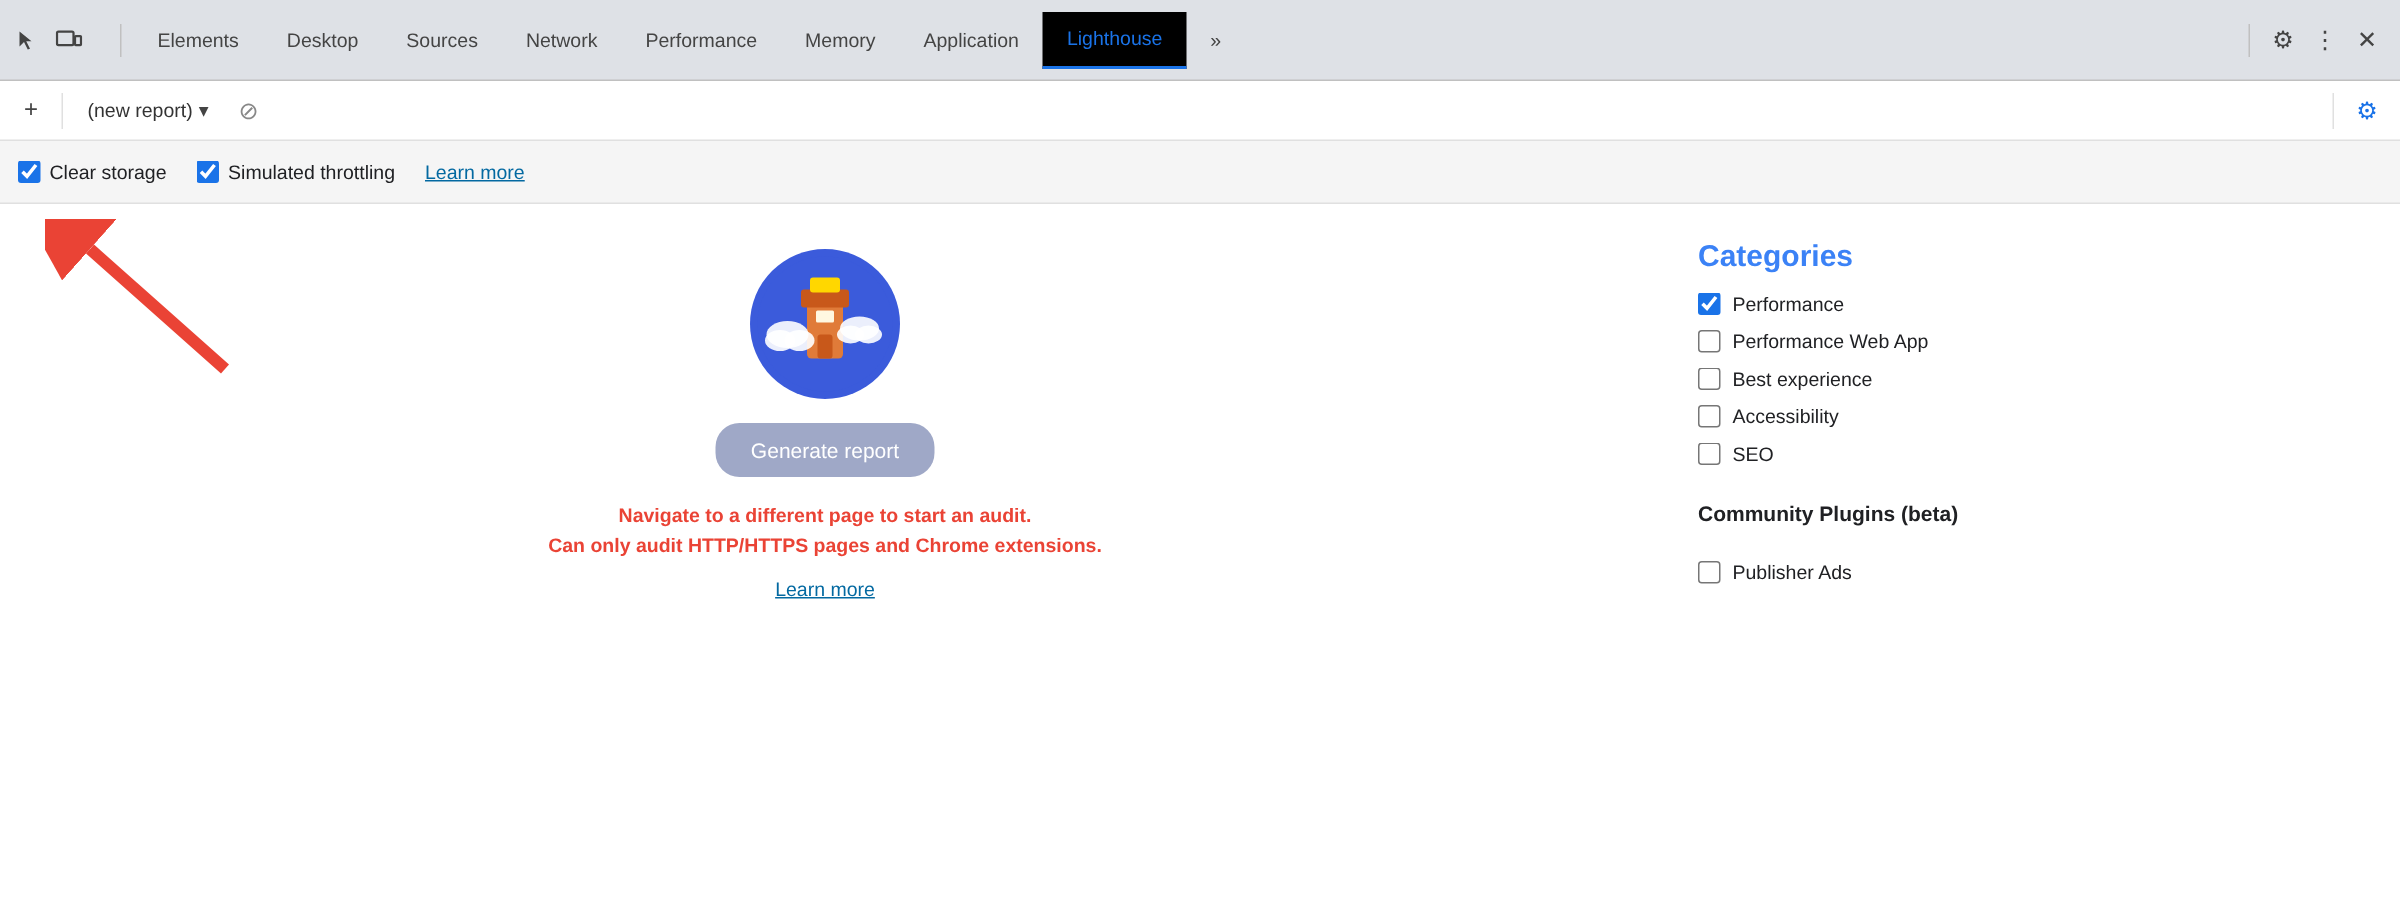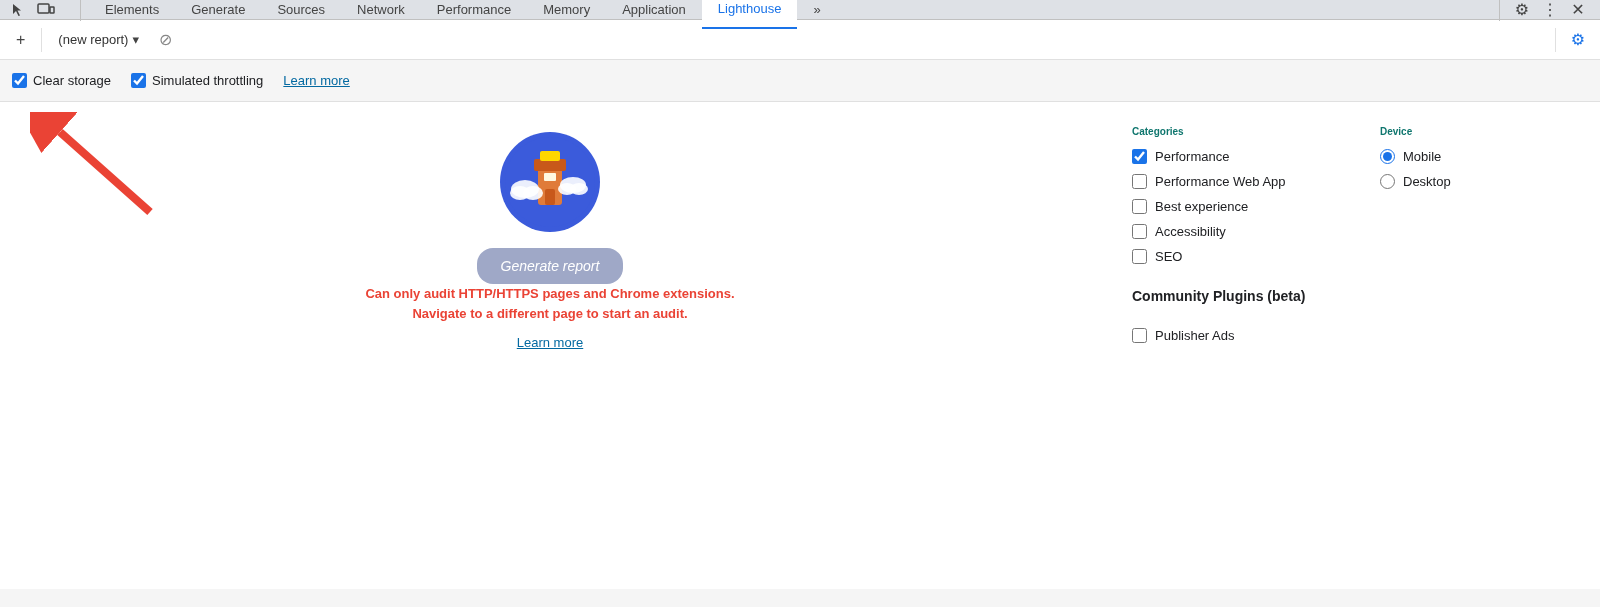--- a/index.html
+++ b/index.html
@@ -19,7 +19,7 @@
       align-items: center;
       background: #dee1e6;
       border-bottom: 1px solid #c0c0c0;
-      height: 20px;
+      height: 54px;
       padding: 0 8px;
       gap: 0;
     }

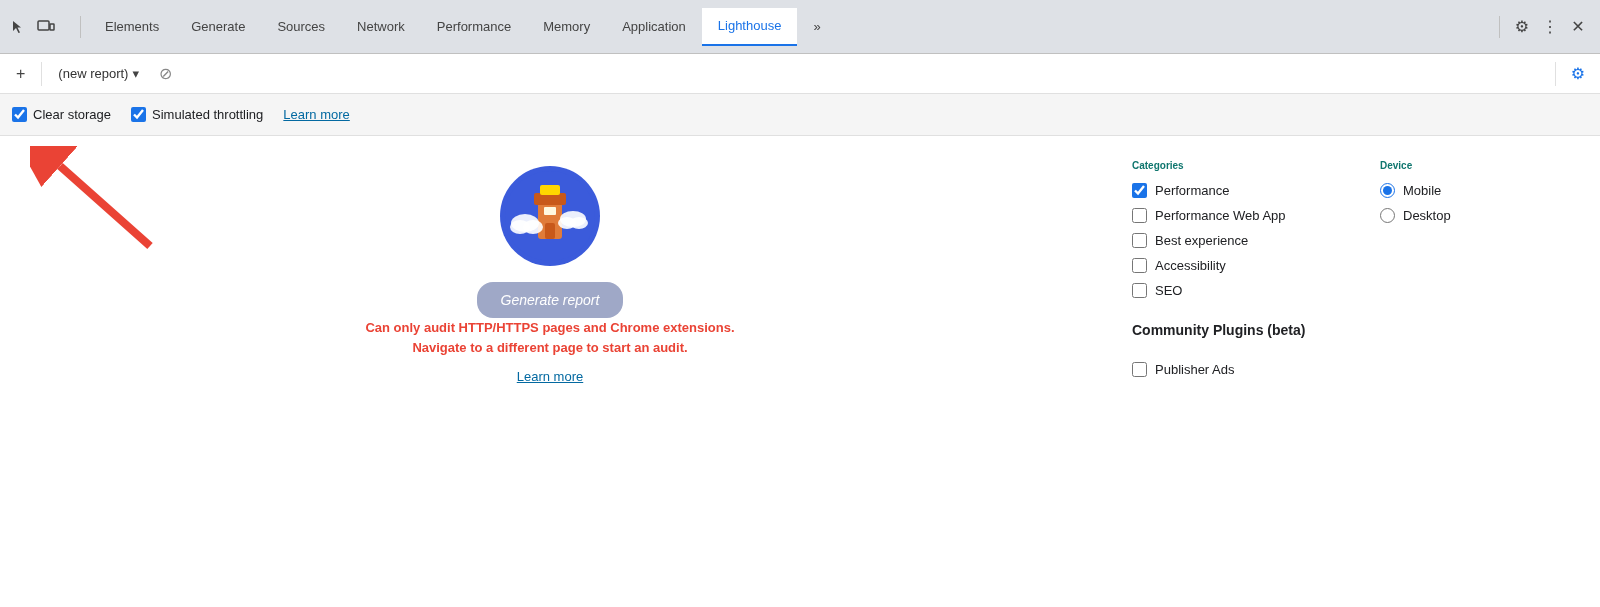--- a/index.html
+++ b/index.html
@@ -279,7 +279,7 @@
     <span>Elements</span>
   </div>
   <div class="tab-item">
-    <span>Generate</span>
+    <span>Desktop</span>
   </div>
   <div class="tab-item">
     <span>Sources</span>

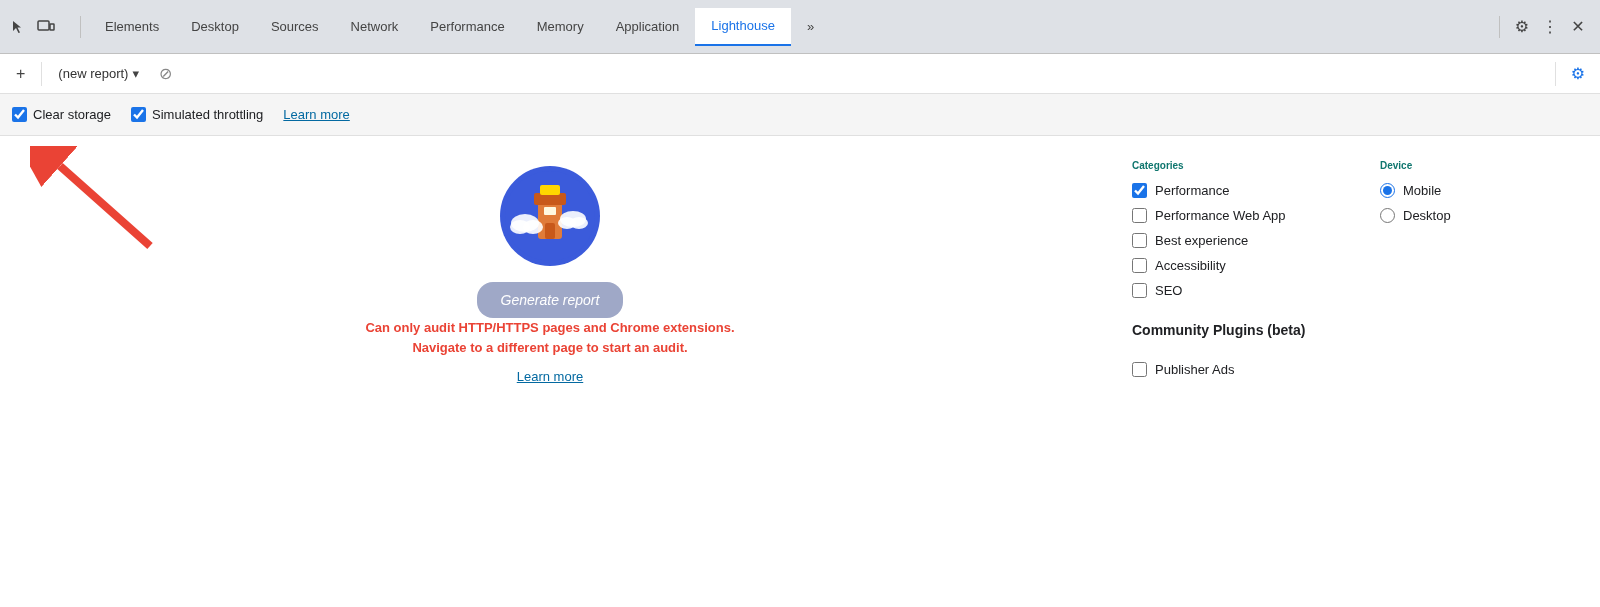--- a/index.html
+++ b/index.html
@@ -57,7 +57,7 @@
       white-space: nowrap;
     }
     .tab-item.active {
-      background: #ffffff;
+      background: #000000;
       color: #1a73e8;
       border-bottom: 2px solid #1a73e8;
     }

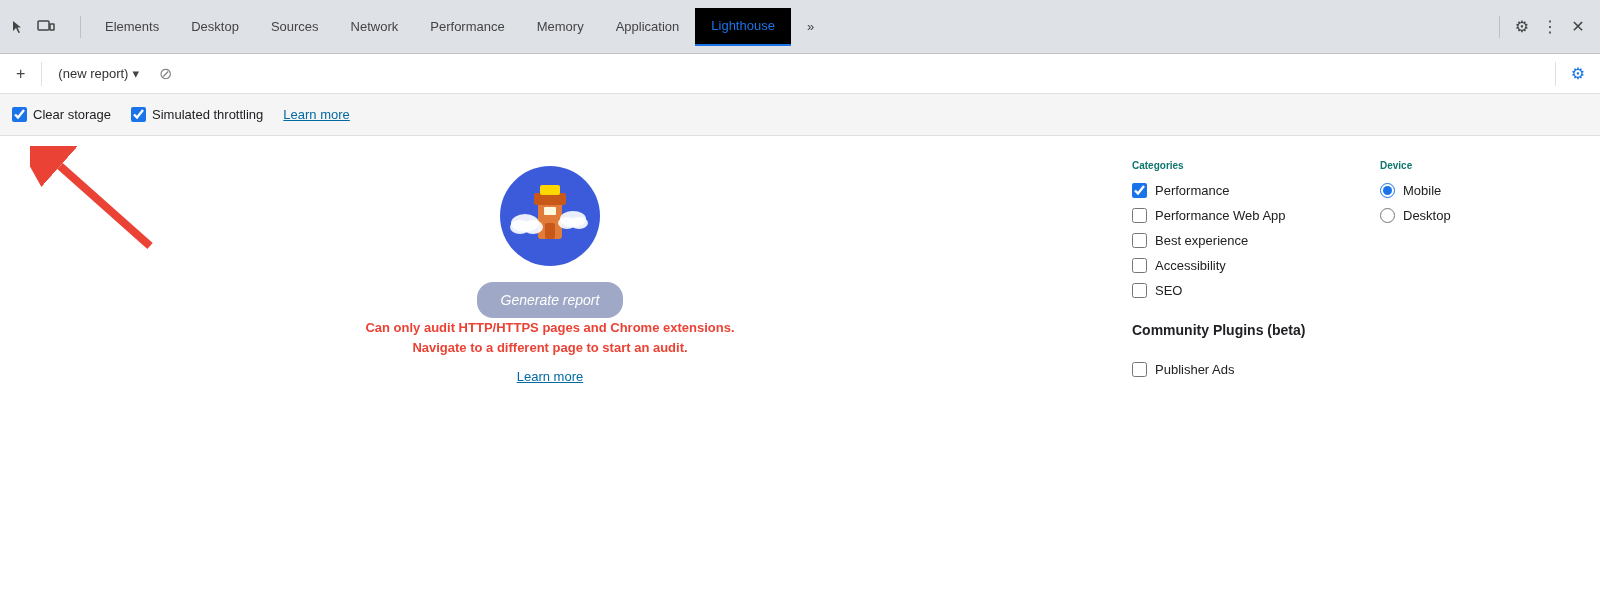--- a/index.html
+++ b/index.html
@@ -216,9 +216,9 @@
     .device-section { flex: 1; }
 
     .section-title {
-      font-size: 10px;
+      font-size: 20px;
       font-weight: 600;
-      color: #0f766e;
+      color: #3b82f6;
       margin-bottom: 12px;
     }
 

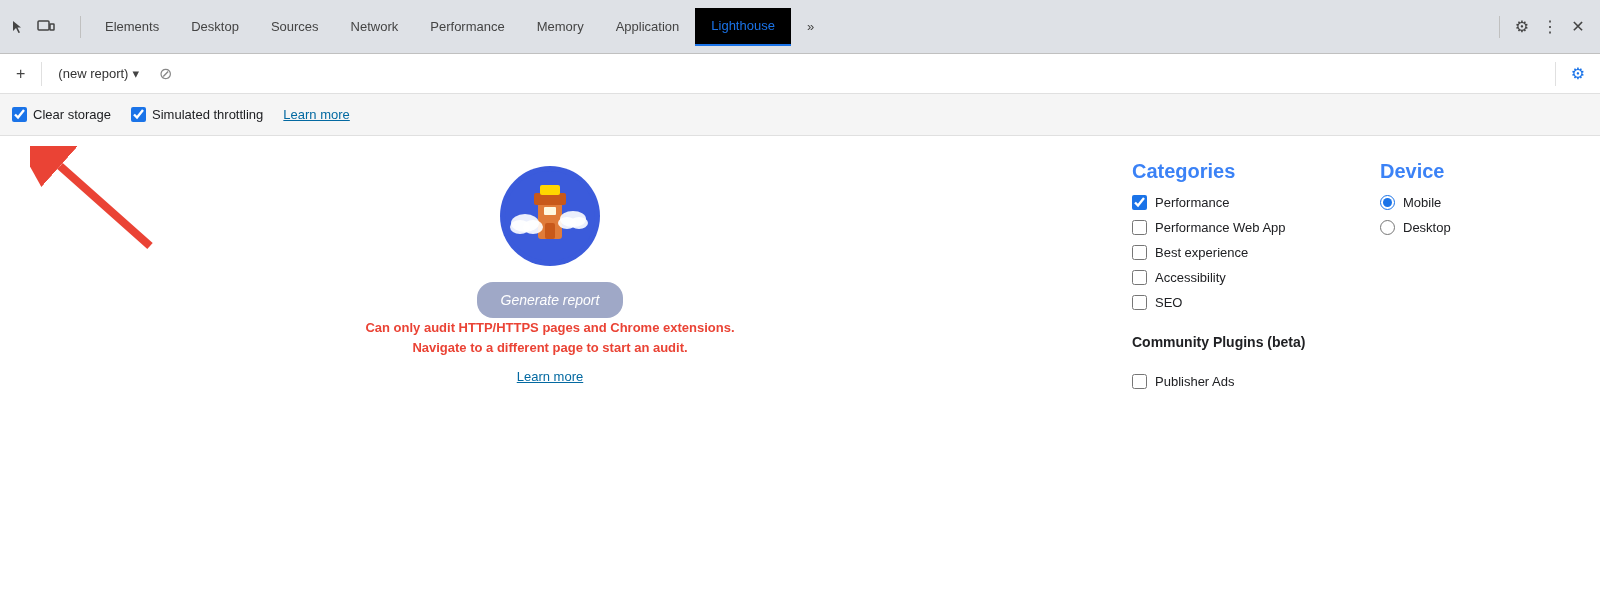--- a/index.html
+++ b/index.html
@@ -425,17 +425,6 @@
       </div>
     </div>
 
-    <div class="device-section">
-      <div class="section-title">Device</div>
-      <label class="option-row">
-        <input type="radio" name="device" checked="" style="">
-        <span class="option-label">Mobile</span>
-      </label>
-      <label class="option-row">
-        <input type="radio" name="device" style="">
-        <span class="option-label">Desktop</span>
-      </label>
-    </div>
   </div>
 </div>
 

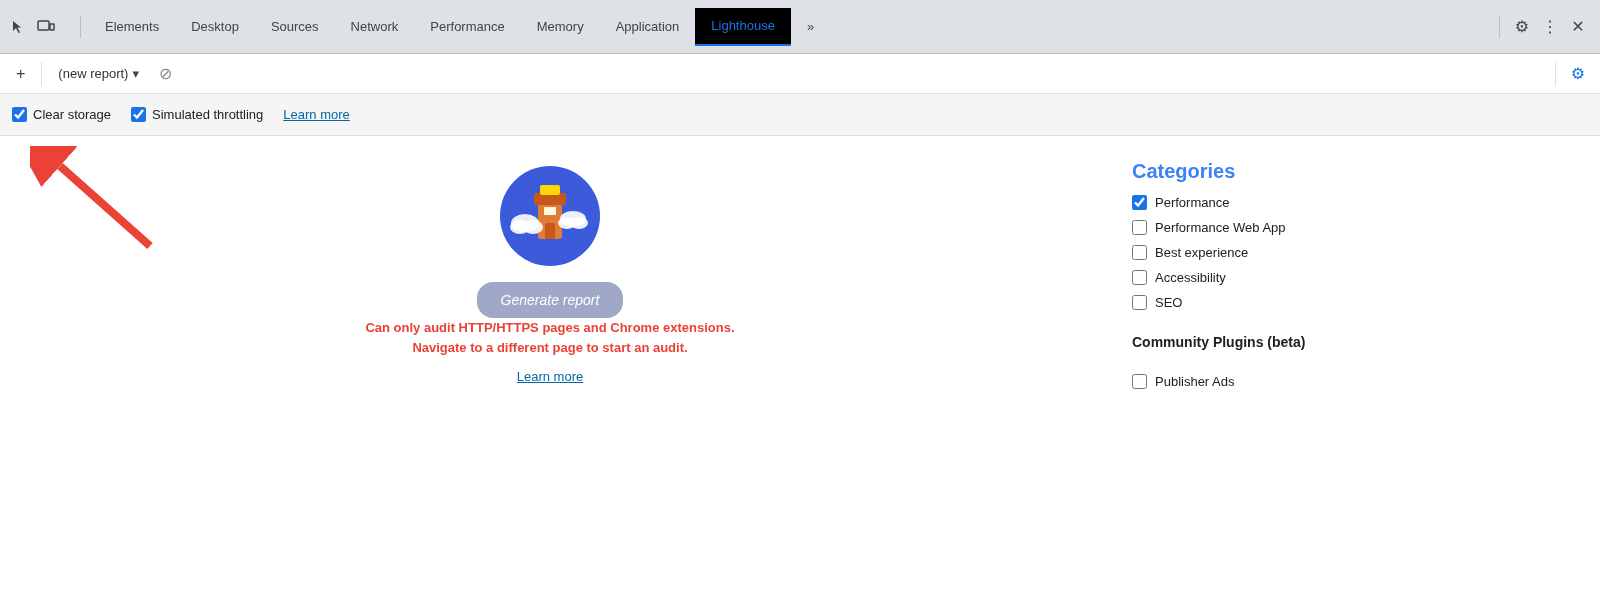--- a/index.html
+++ b/index.html
@@ -183,8 +183,7 @@
       padding: 10px 24px;
       font-size: 14px;
       cursor: pointer;
-      margin-bottom: 0;
-      font-style: italic;
+      margin-bottom: 16px;
     }
 
     

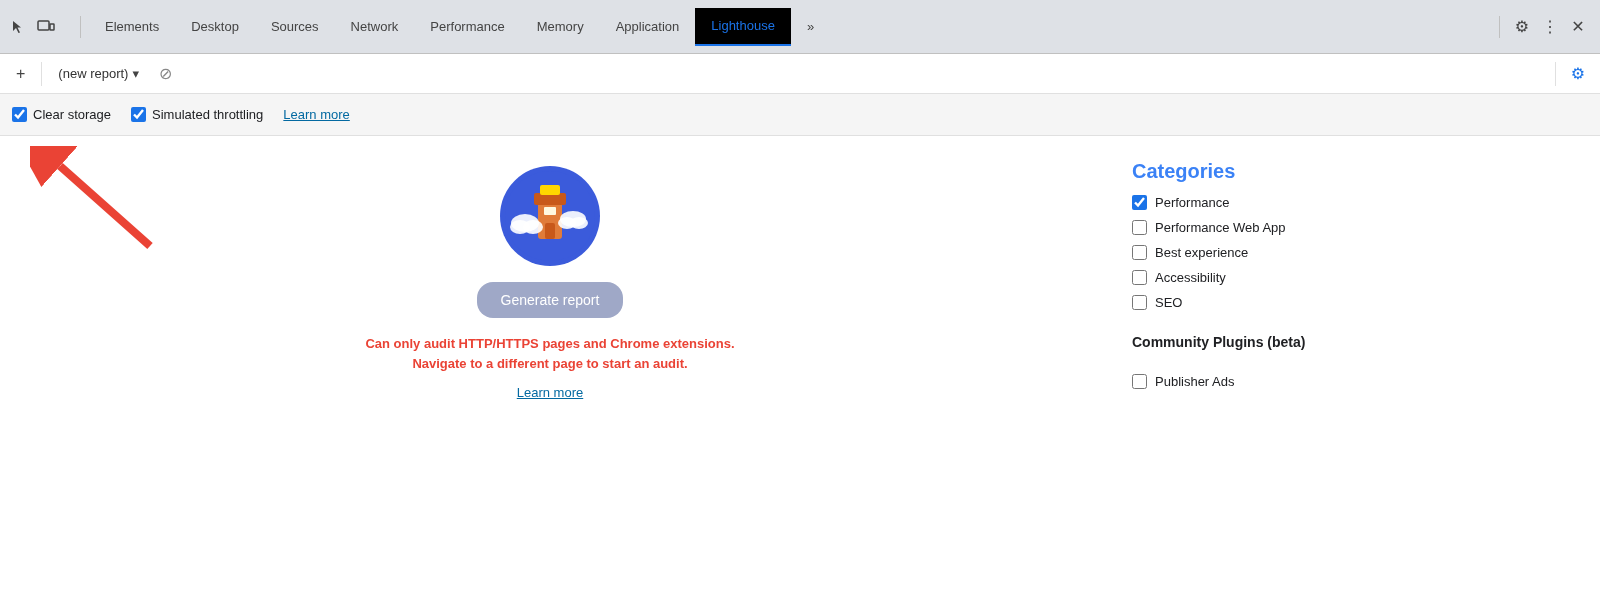--- a/index.html
+++ b/index.html
@@ -381,8 +381,8 @@
     <button class="generate-btn">Generate report</button>
 
     <div class="error-text">
+      <div>Navigate to a different page to start an audit.</div>
       <div>Can only audit HTTP/HTTPS pages and Chrome extensions.</div>
-      <div>Navigate to a different page to start an audit.</div>
     </div>
 
 

